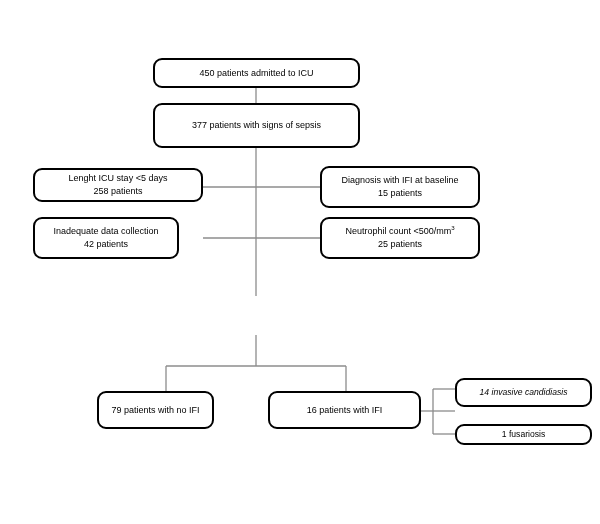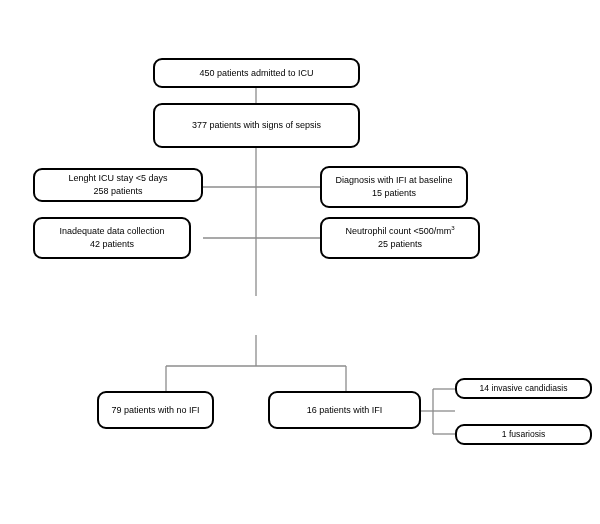--- a/index.html
+++ b/index.html
@@ -83,7 +83,7 @@
     <span class="line2">258 patients</span>
   </div>
 
-  <div class="node" style="left:320px; top:166px; width:148px; height:42px;">
+  <div class="node" style="left:320px; top:166px; width:160px; height:42px;">
     <span>Diagnosis  with IFI at baseline</span>
     <span class="line2">15 patients</span>
   </div>

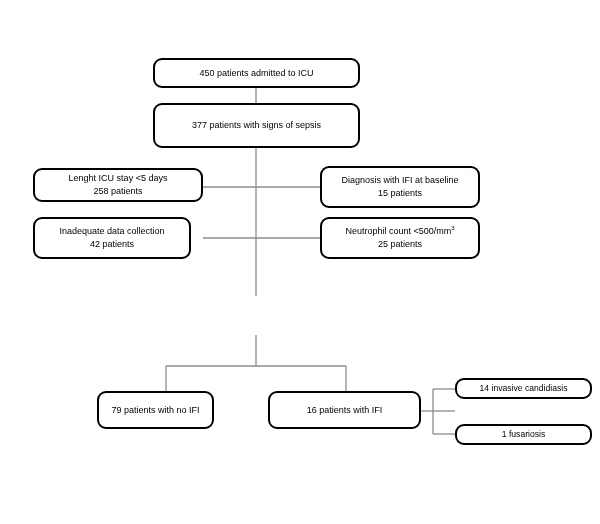--- a/index.html
+++ b/index.html
@@ -88,7 +88,7 @@
     <span class="line2">15 patients</span>
   </div>
 
-  <div class="node" style="left:33px; top:217px; width:158px; height:42px;">
+  <div class="node" style="left:33px; top:217px; width:146px; height:42px;">
     <span>Inadequate data collection</span>
     <span class="line2">42 patients</span>
   </div>

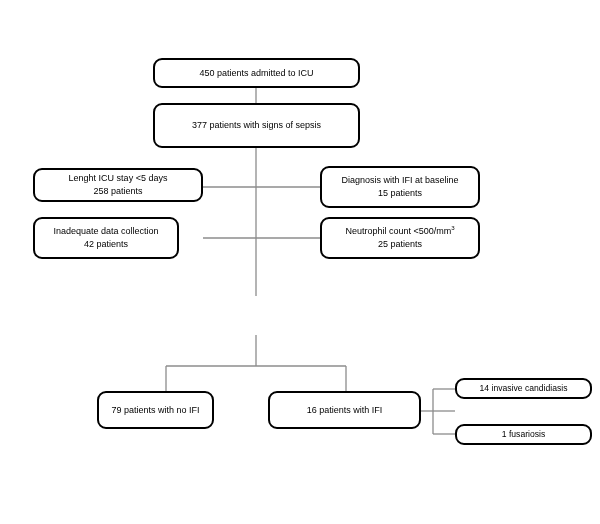--- a/index.html
+++ b/index.html
@@ -107,7 +107,7 @@
     <span>16 patients with IFI</span>
   </div>
 
-  <div class="node small" style="left:455px; top:378px; width:137px; height:21px;">
+  <div class="node small" style="left:455px; top:378px; width:137px; height:29px;font-style:italic;">
     <span>14 invasive candidiasis</span>
   </div>
 

